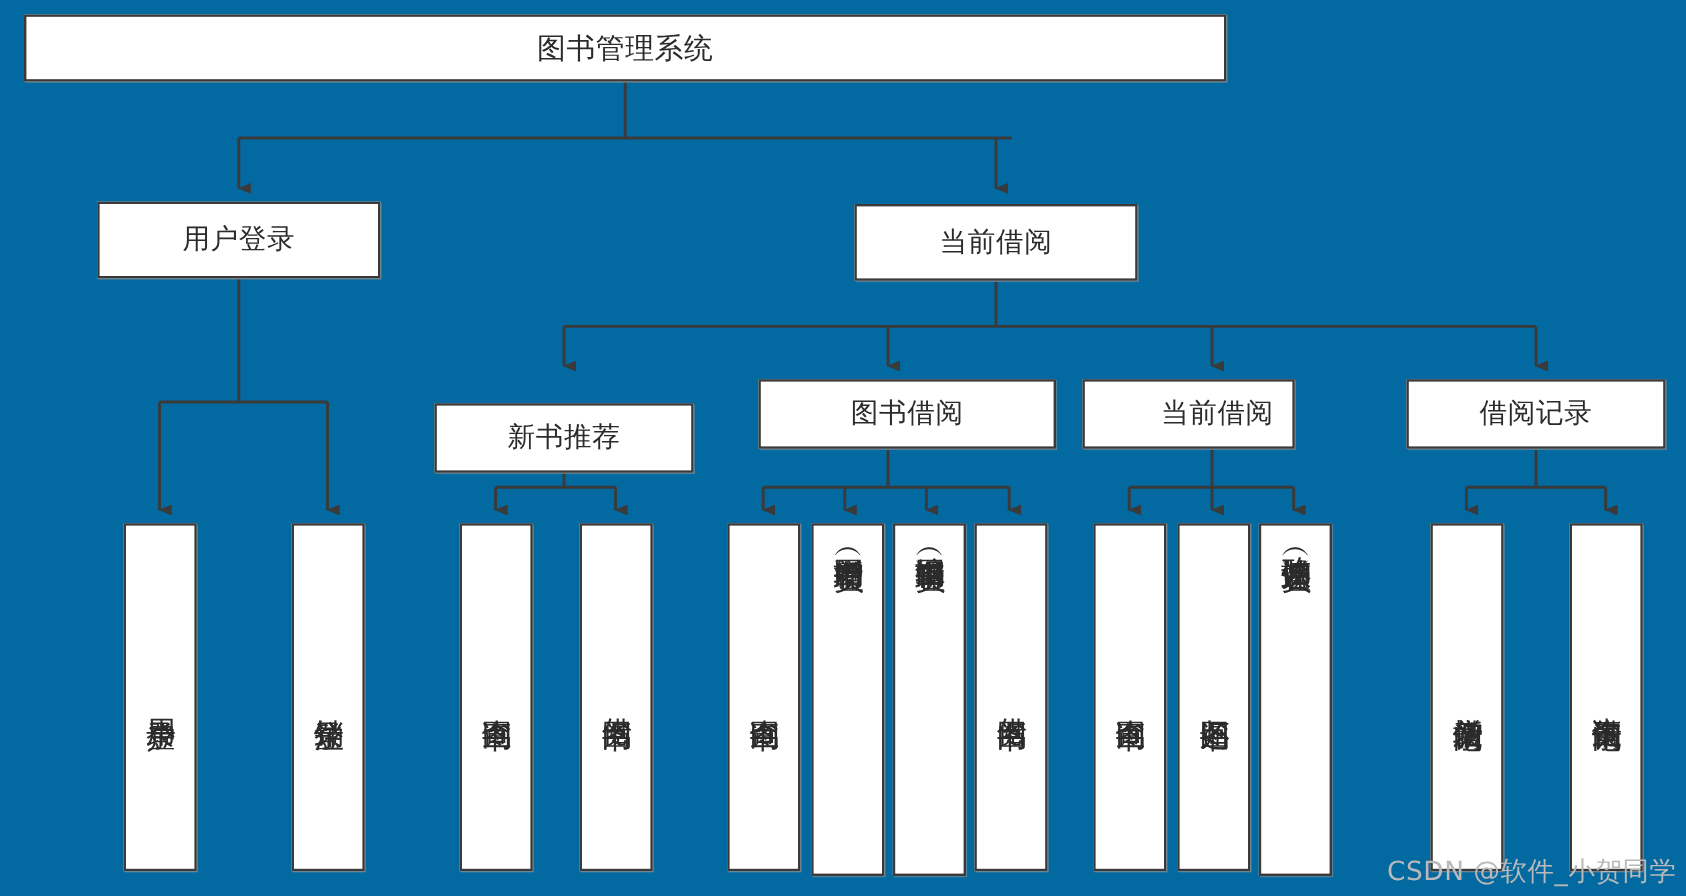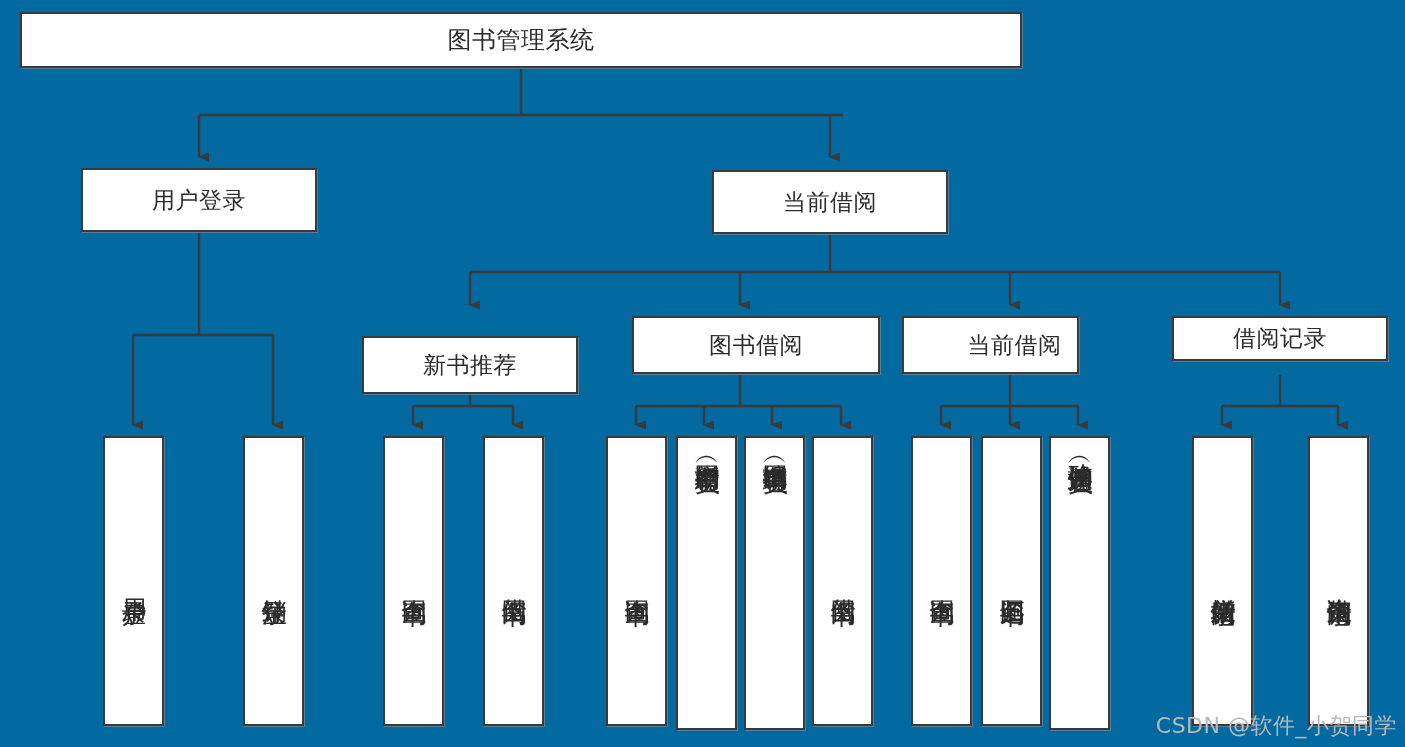--- a/index.html
+++ b/index.html
@@ -159,7 +159,7 @@
     <span class="node-label lab-h">当前借阅</span>
   </div>
 
-  <div class="node-box" style="left:1172px; top:316px; width:216px; height:45px;">
+  <div class="node-box" style="left:1172px; top:316px; width:216px; height:58px;">
     <span class="node-label lab-h">借阅记录</span>
   </div>
 

